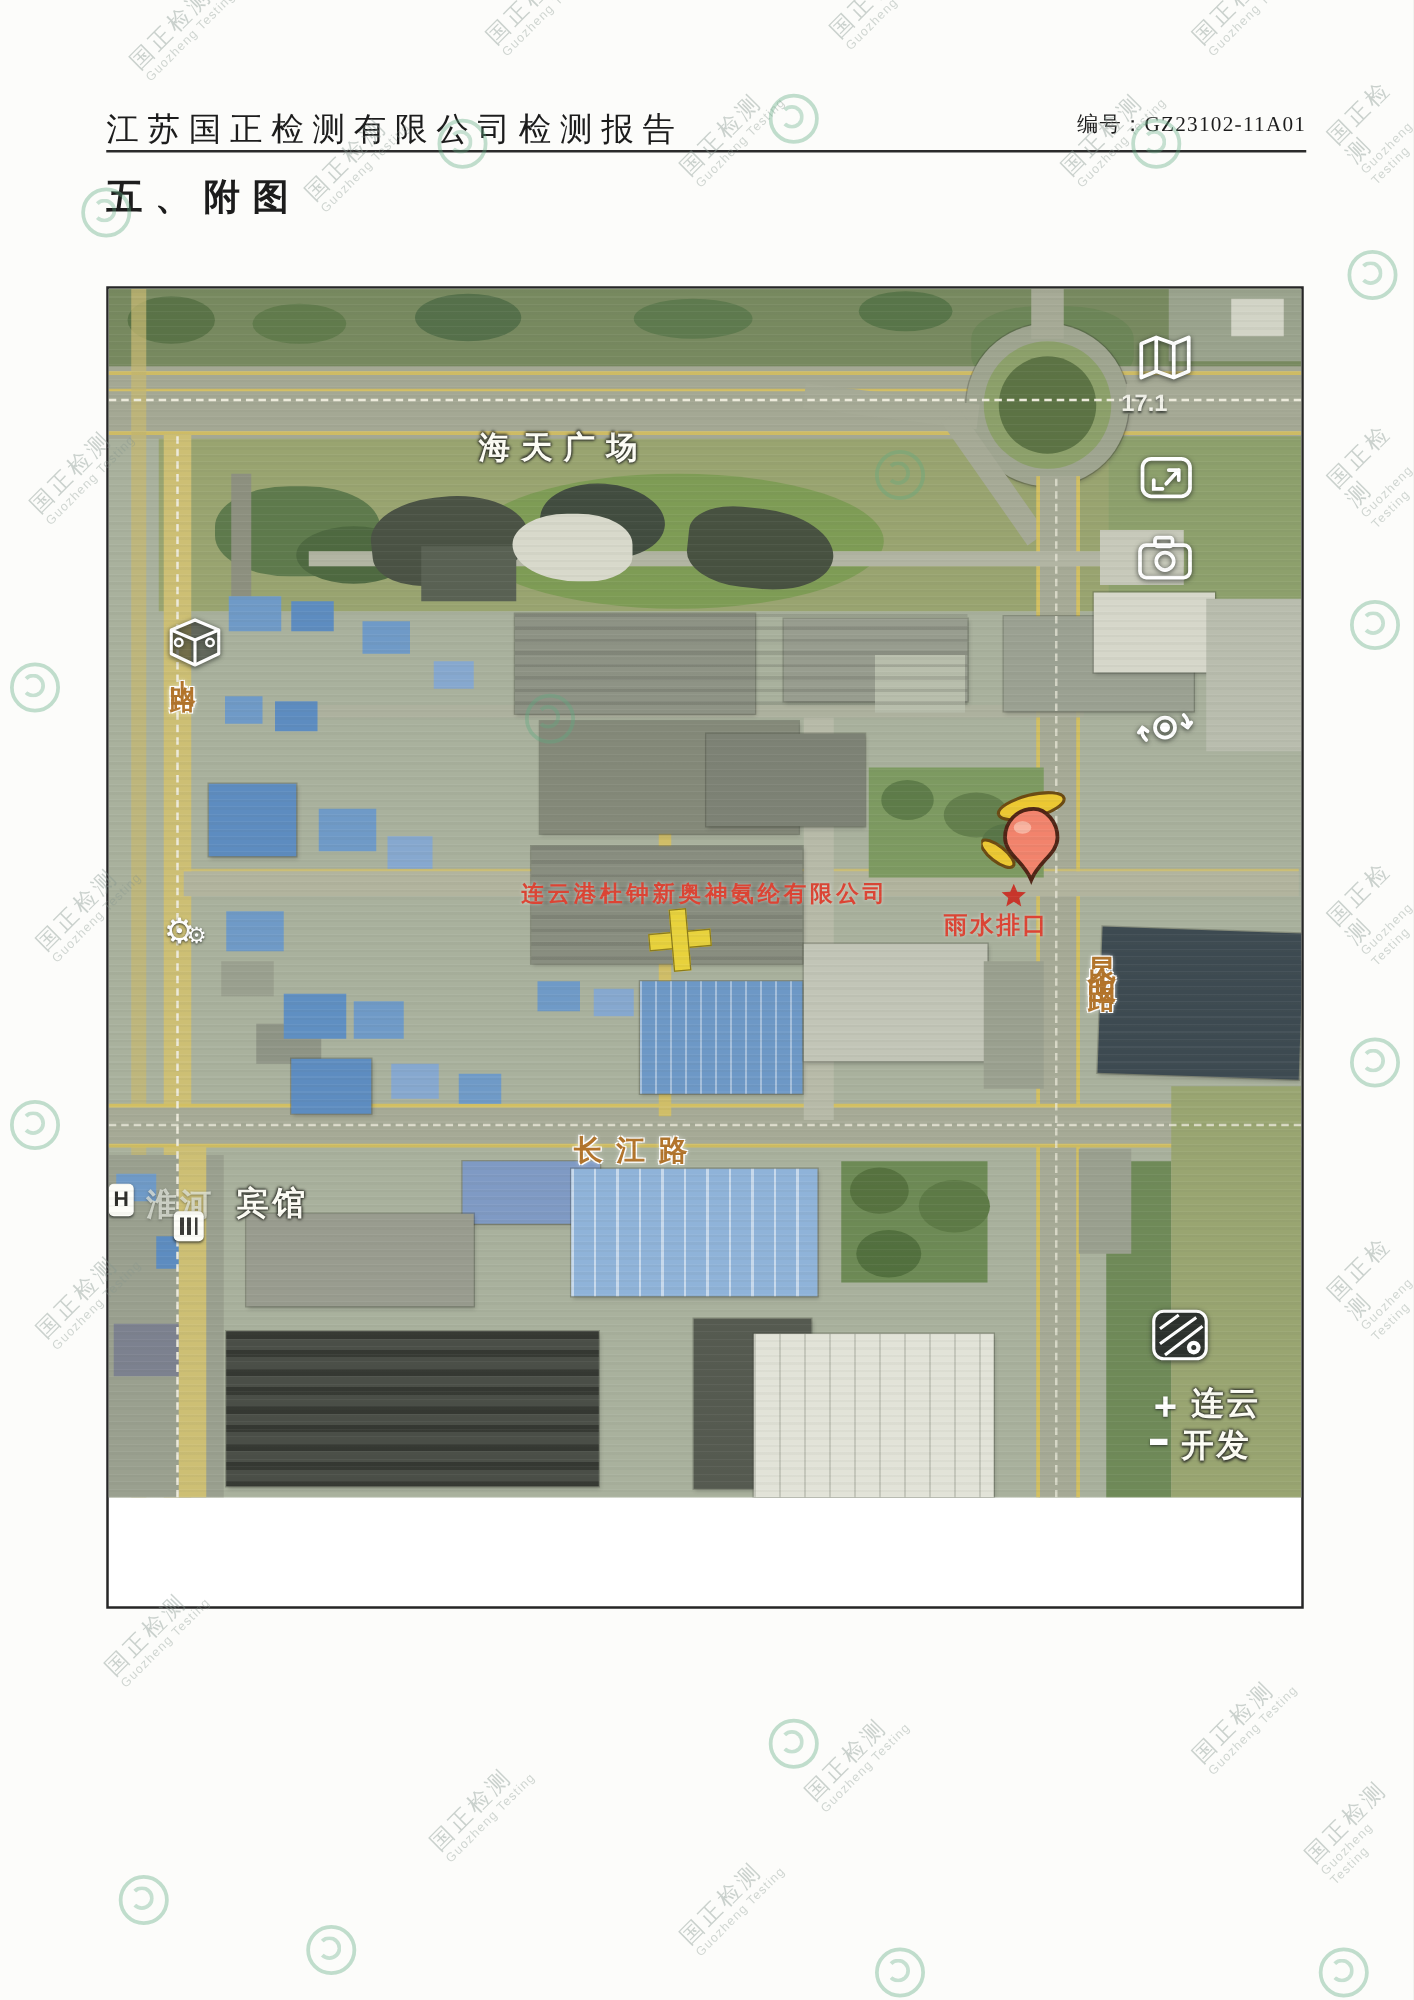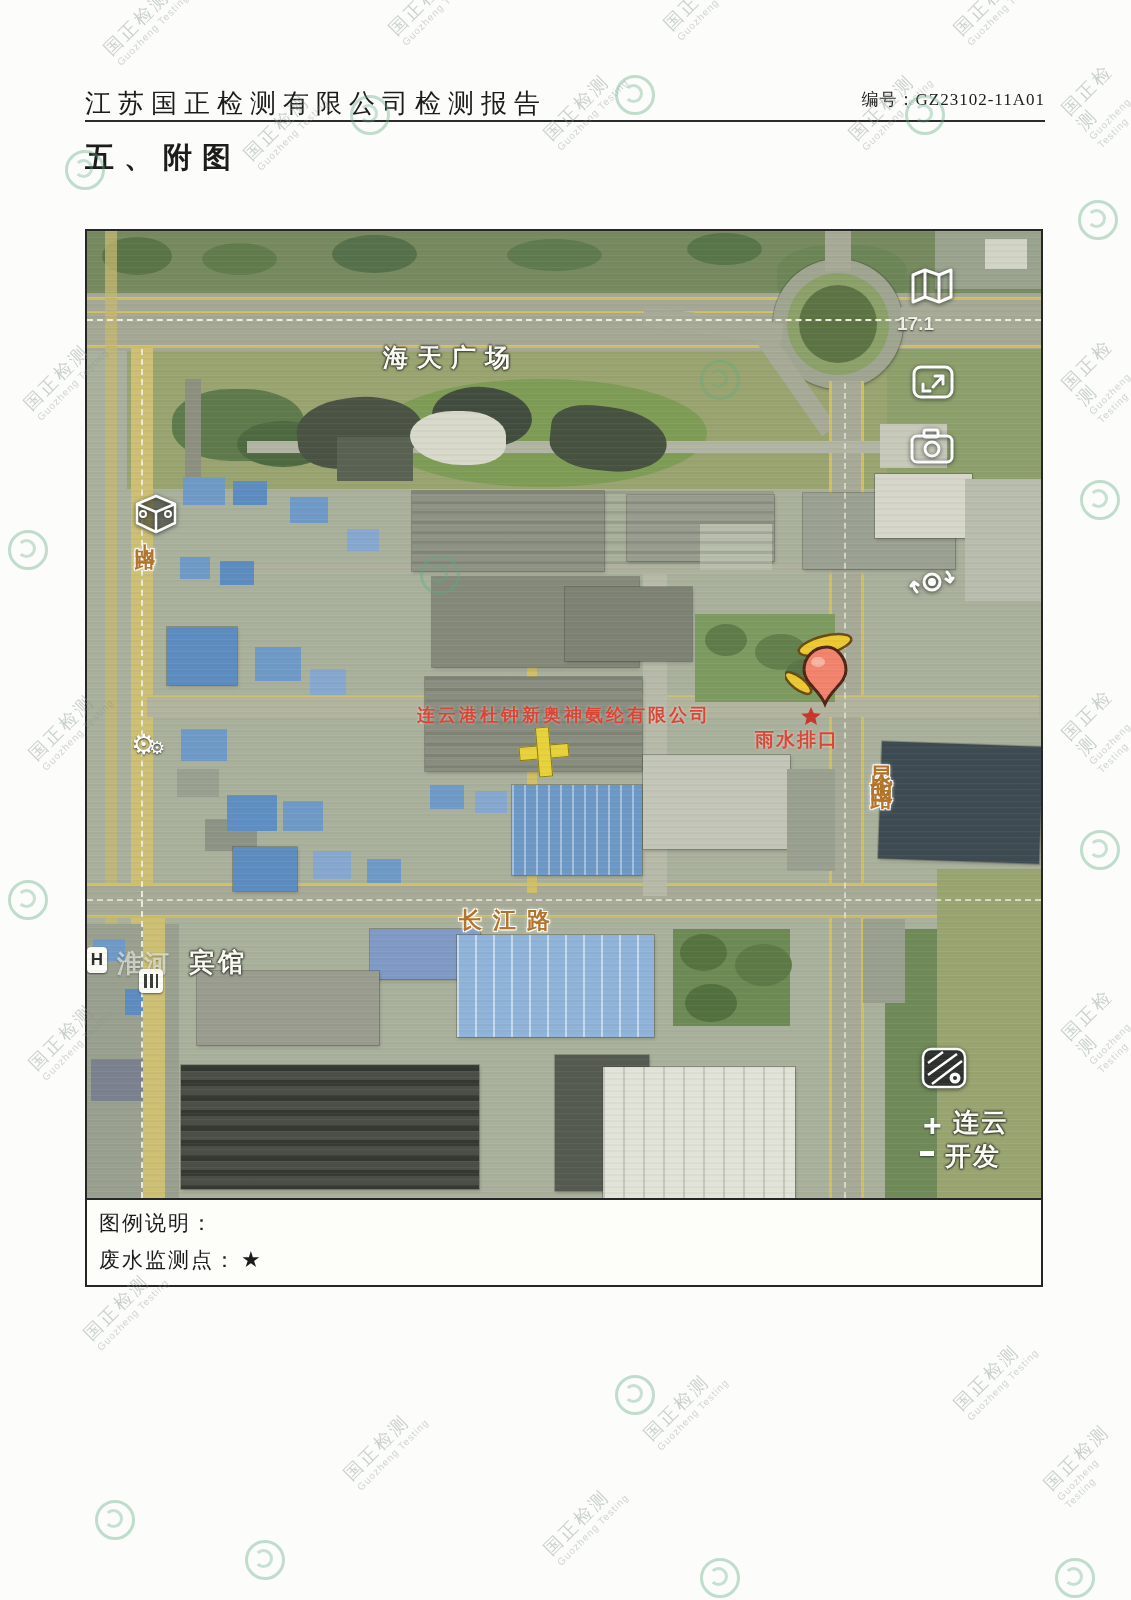--- a/index.html
+++ b/index.html
@@ -261,12 +261,6 @@
       <div class="scan"></div>
     </div>
 
-    <div class="legend">
-      <div class="legend-line">图例说明：</div>
-      <div class="legend-line">
-        <span>废水监测点：</span><span class="legend-star">★</span>
-      </div>
-    </div>
   </div>
 
 

